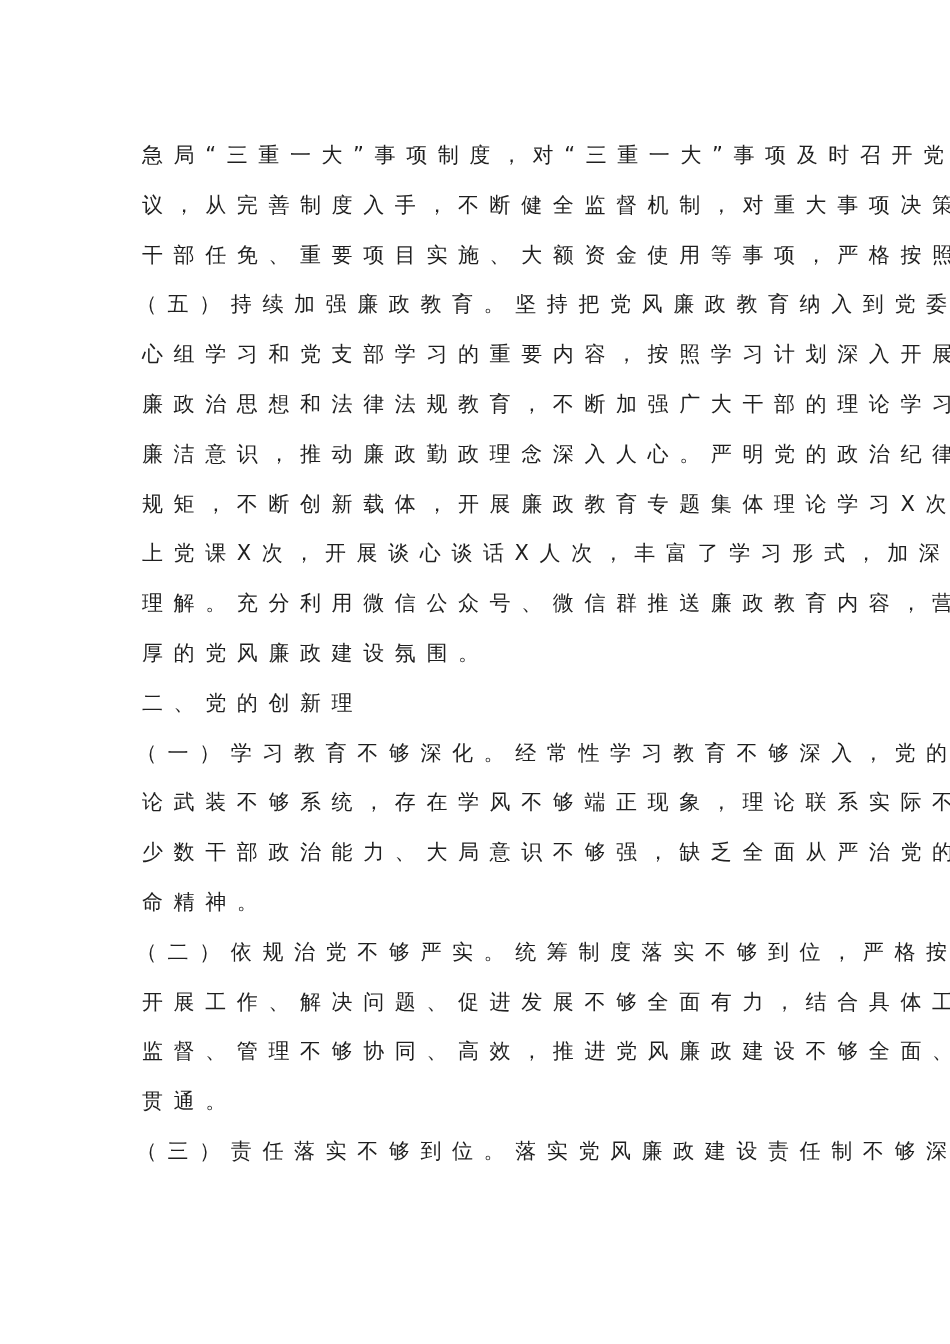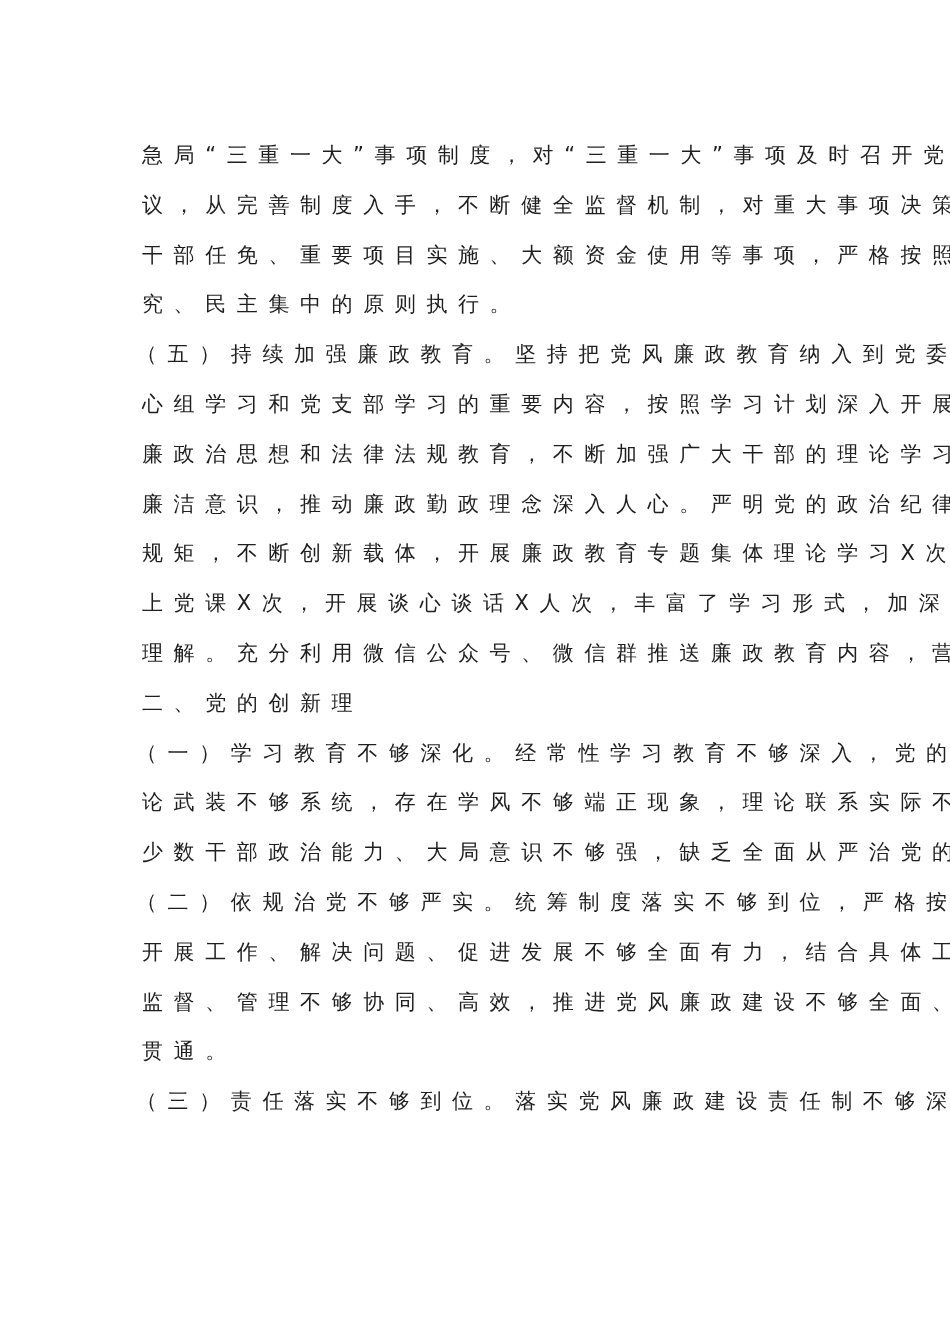--- a/index.html
+++ b/index.html
@@ -56,7 +56,6 @@
       <span class="line">急局“三重一大”事项制度，对“三重一大”事项及时召开党委会</span>
       <span class="line">议，从完善制度入手，不断健全监督机制，对重大事项决策、重要</span>
       <span class="line">干部任免、重要项目实施、大额资金使用等事项，严格按照集体研</span>
-      <span class="line">究、民主集中的原则执行。</span>
     </div>
 
     <div class="paragraph">

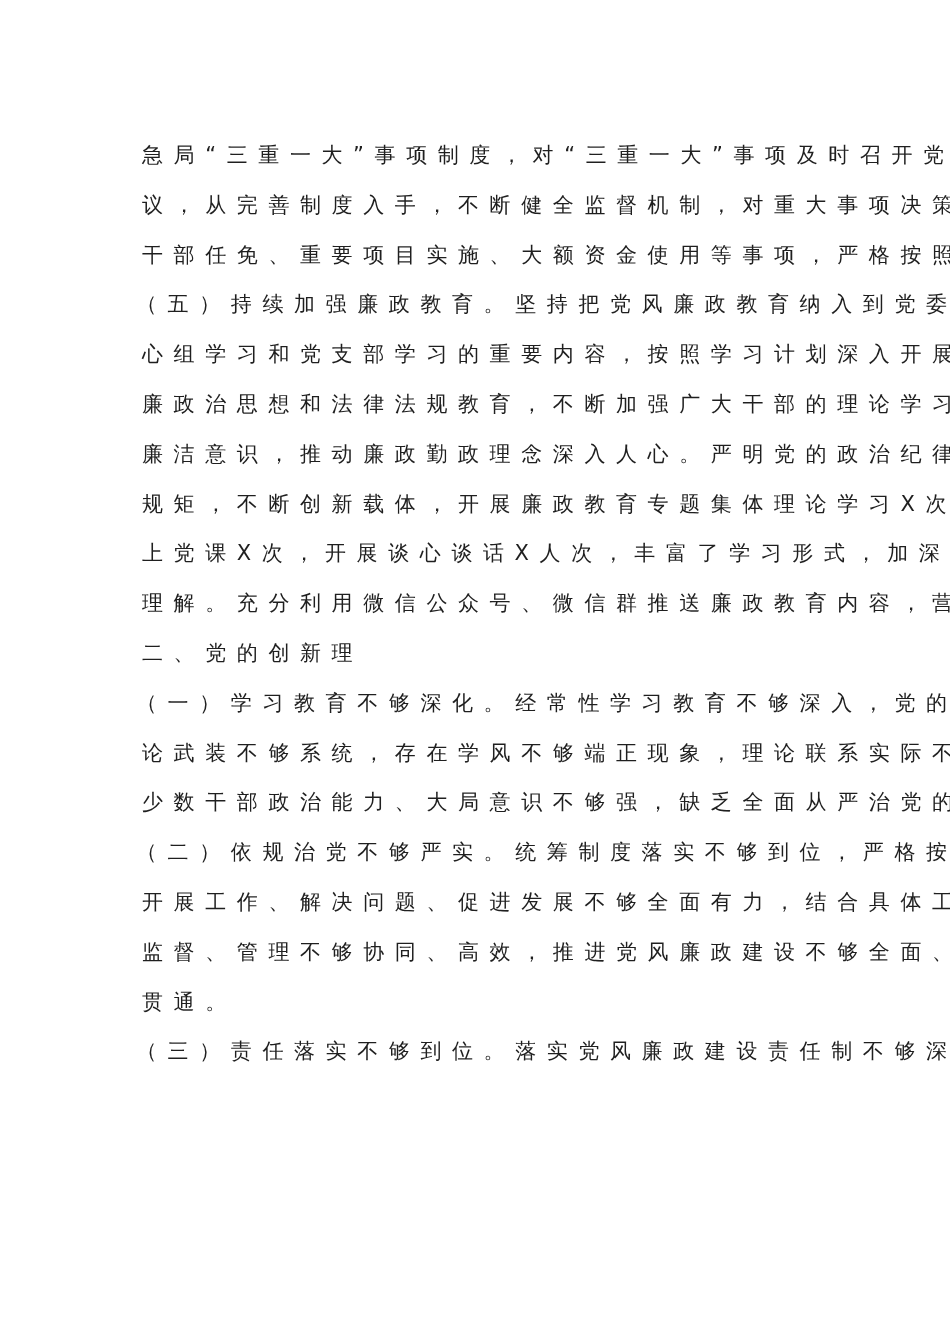--- a/index.html
+++ b/index.html
@@ -66,6 +66,7 @@
       <span class="line">规矩，不断创新载体，开展廉政教育专题集体理论学习X次，书记</span>
       <span class="line">上党课X次，开展谈心谈话X人次，丰富了学习形式，加深了内容</span>
       <span class="line">理解。充分利用微信公众号、微信群推送廉政教育内容，营造了浓</span>
+      <span class="line">厚的党风廉政建设氛围。</span>
     </div>
 
     <div class="paragraph">

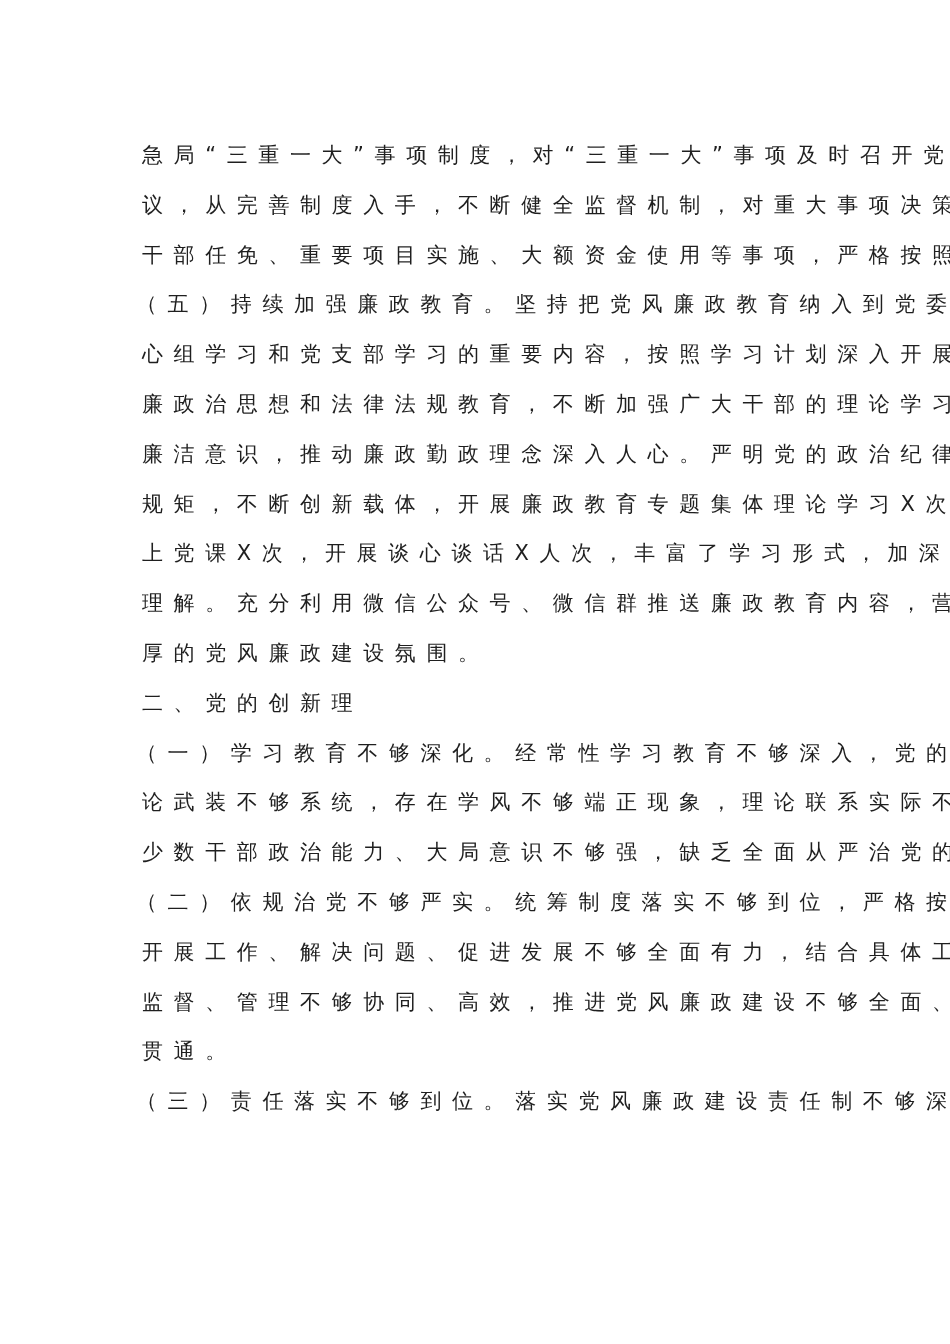--- a/index.html
+++ b/index.html
@@ -77,6 +77,7 @@
       <span class="line paren-start">（一）学习教育不够深化。经常性学习教育不够深入，党的创新理</span>
       <span class="line">论武装不够系统，存在学风不够端正现象，理论联系实际不够紧密，</span>
       <span class="line">少数干部政治能力、大局意识不够强，缺乏全面从严治党的自我革</span>
+      <span class="line">命精神。</span>
     </div>
 
     <div class="paragraph">

